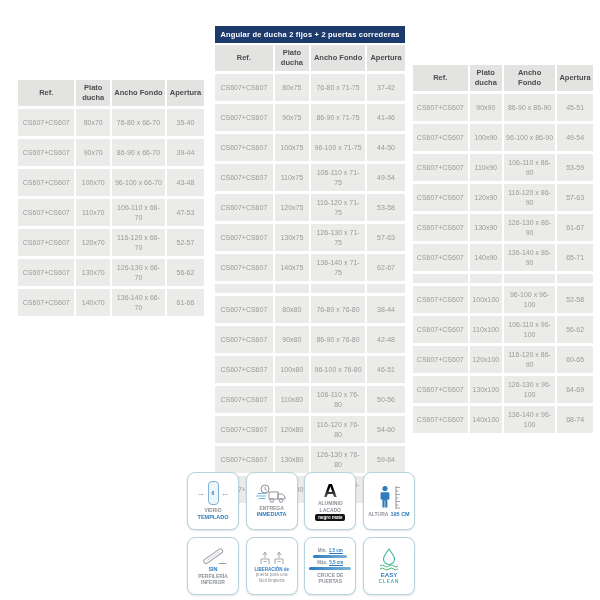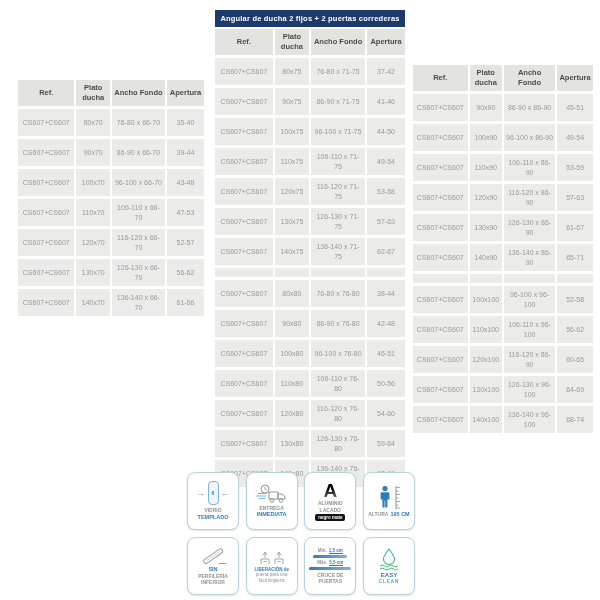--- a/index.html
+++ b/index.html
@@ -13,7 +13,7 @@
   #t-right{left:413px;top:65px;width:180px;}
 
   .table-title{background:#1c3a6b;color:#ffffff;font-size:7.5px;font-weight:bold;
-               text-align:center;padding:4px 2px;margin-bottom:2px;letter-spacing:.2px;}
+               text-align:center;padding:4px 2px;margin-bottom:2px;letter-spacing:.2px;margin-top:16px;}
 
   .grid{display:grid;grid-template-columns:1.6fr .95fr 1.5fr 1.05fr;
         column-gap:2px;row-gap:3px;}

